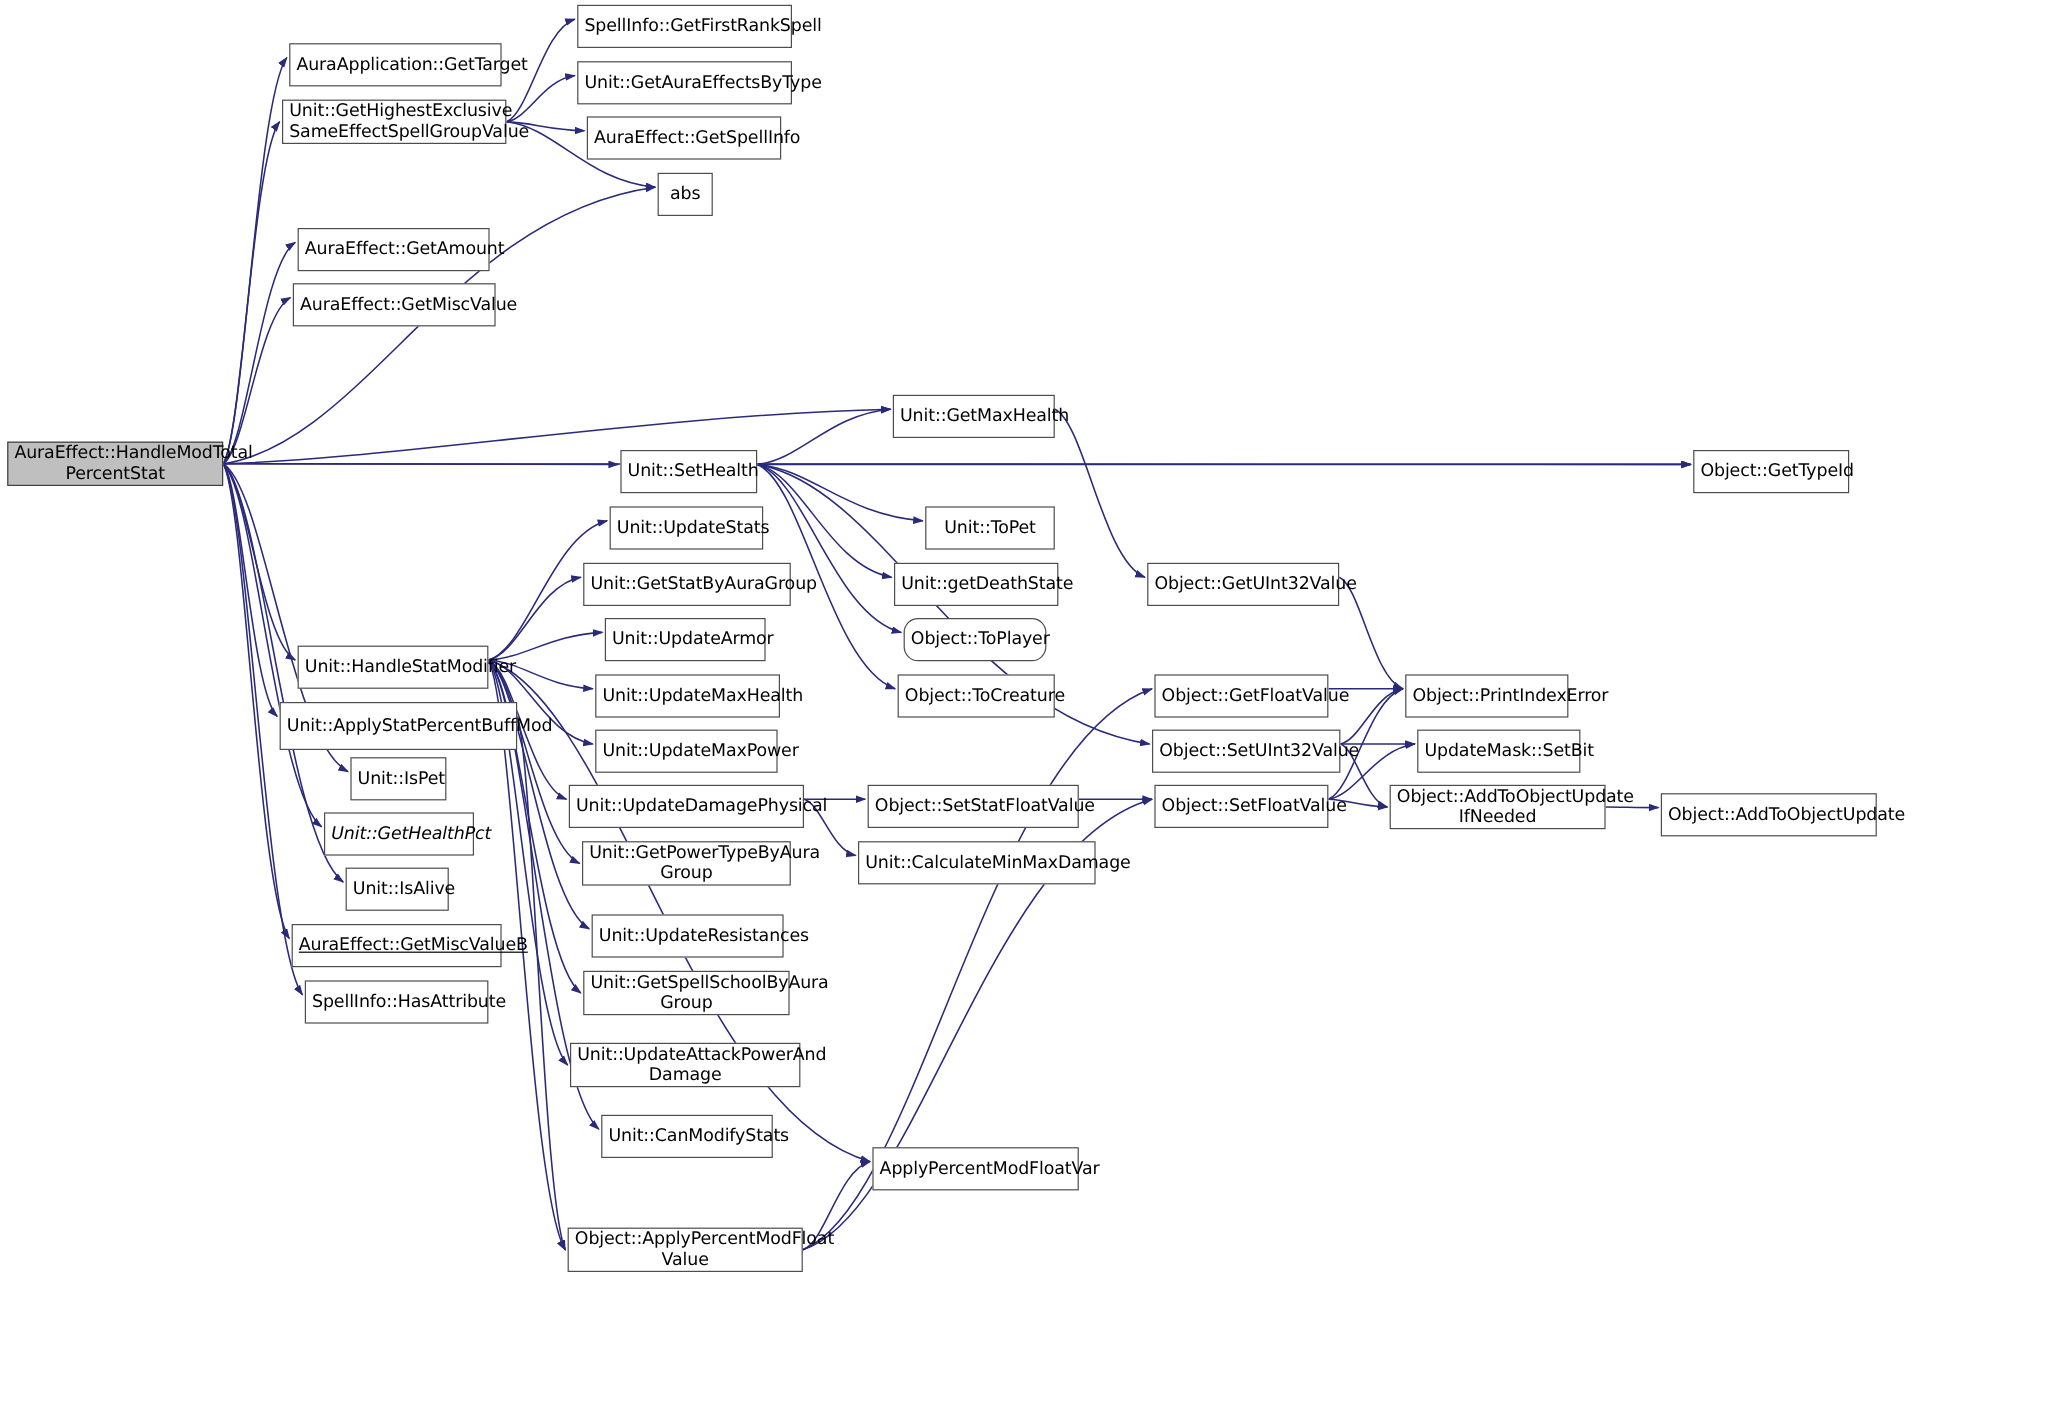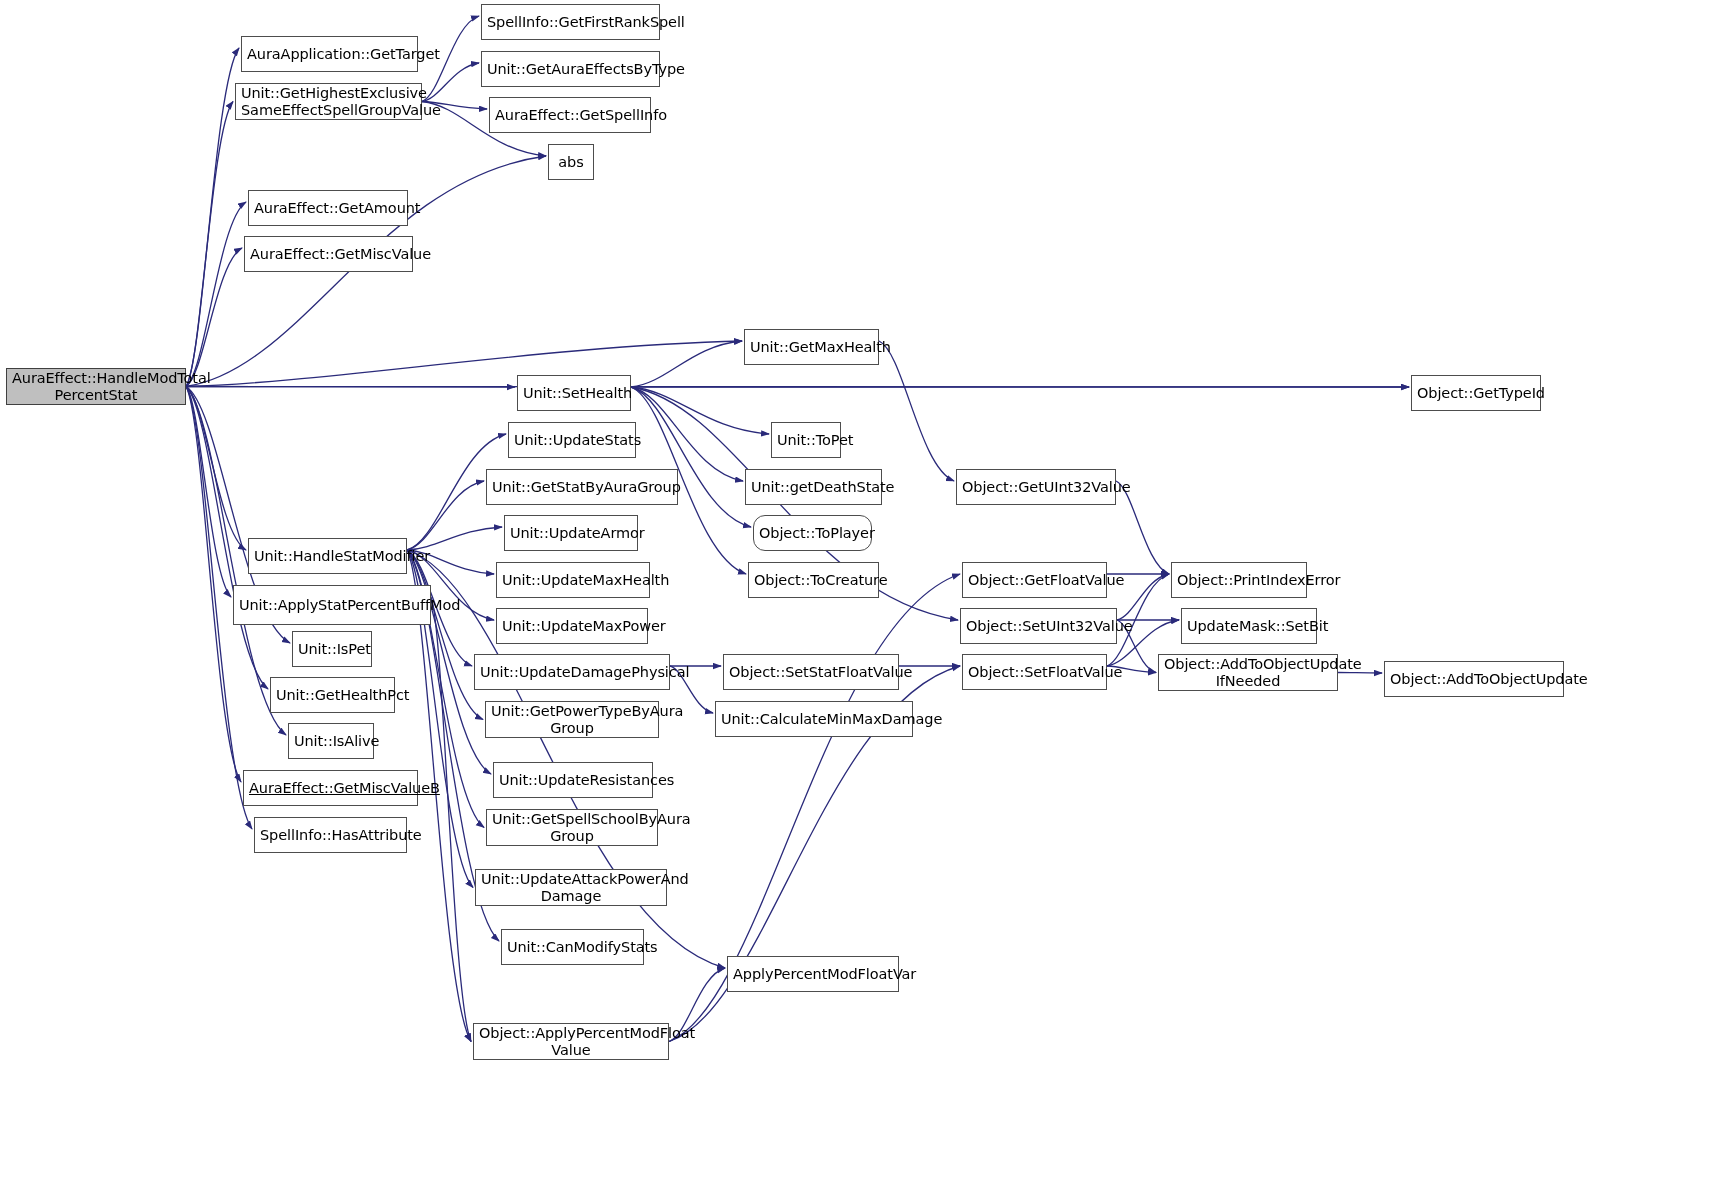--- a/index.html
+++ b/index.html
@@ -124,7 +124,7 @@
       <div class="node" style="left: 508px; top: 422px; width: 128px; height: 24px;">
         <span>Unit::UpdateStats</span>
       </div>
-      <div class="node" style="left: 771px; top: 422px; width: 70px; height: 24px;">
+      <div class="node" style="left: 771px; top: 422px; width: 108px; height: 24px;">
         <span>Unit::ToPet</span>
       </div>
       <div class="node" style="left: 486px; top: 469px; width: 192px; height: 24px;">

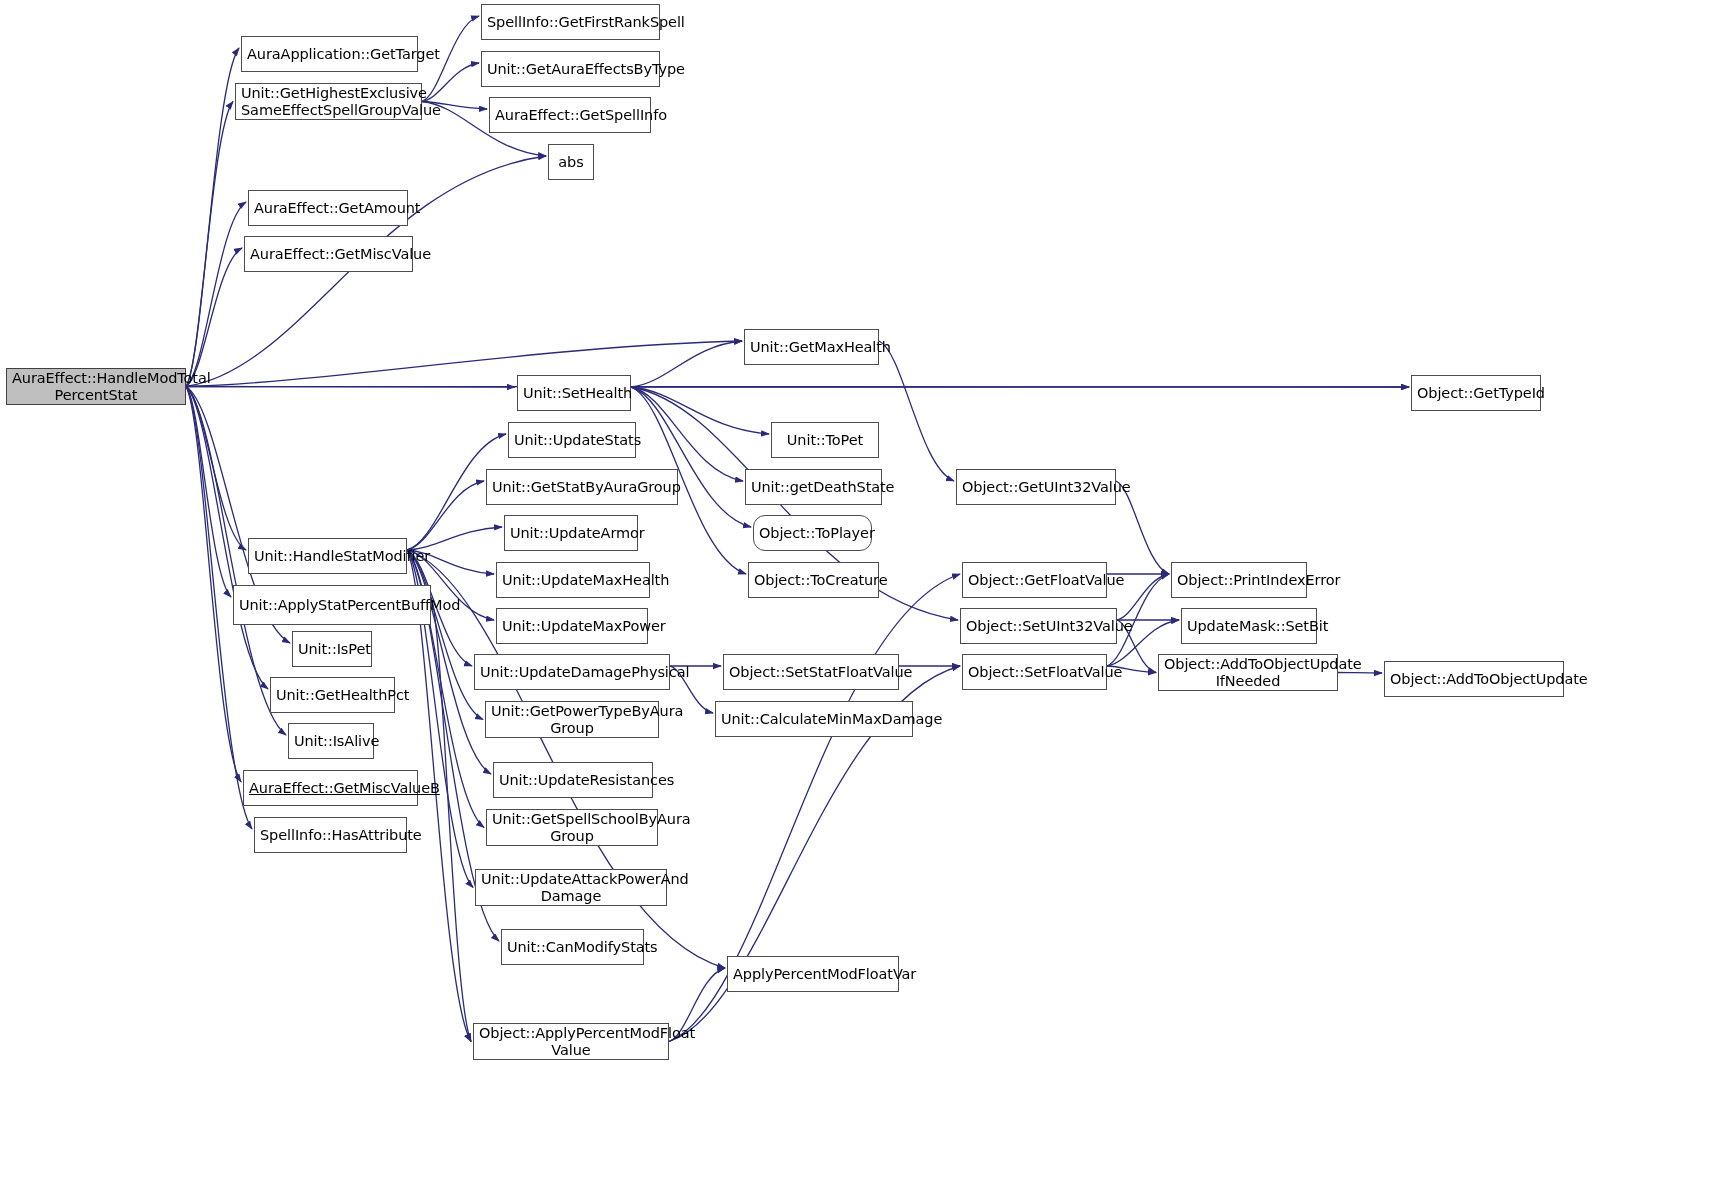--- a/index.html
+++ b/index.html
@@ -127,7 +127,7 @@
       <div class="node" style="left: 771px; top: 422px; width: 108px; height: 24px;">
         <span>Unit::ToPet</span>
       </div>
-      <div class="node" style="left: 486px; top: 469px; width: 192px; height: 24px;">
+      <div class="node" style="left: 486px; top: 469px; width: 173px; height: 24px;">
         <span>Unit::GetStatByAuraGroup</span>
       </div>
       <div class="node" style="left: 745px; top: 469px; width: 137px; height: 24px;">

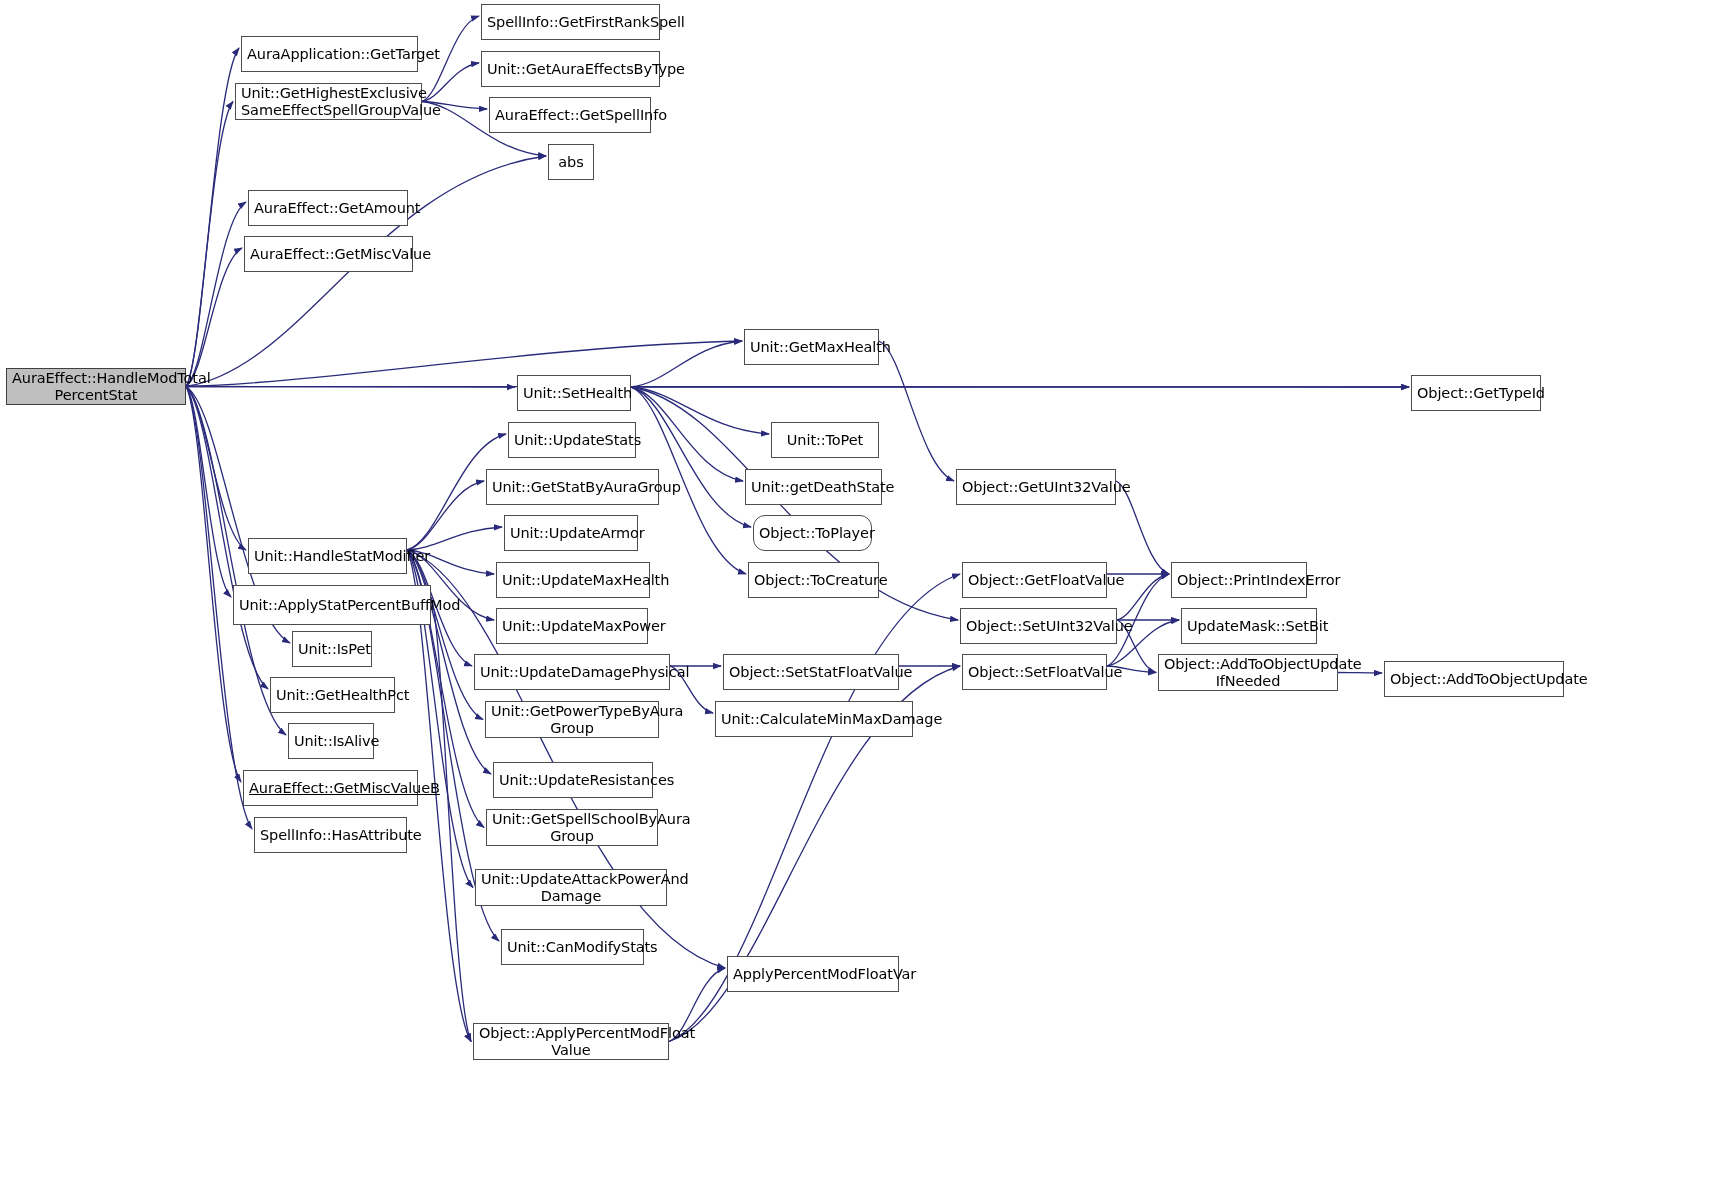--- a/index.html
+++ b/index.html
@@ -188,7 +188,7 @@
       <div class="node" style="left: 1384px; top: 661px; width: 180px; height: 24px;">
         <span>Object::AddToObjectUpdate</span>
       </div>
-      <div class="node" style="left: 270px; top: 677px; width: 125px; height: 14px;">
+      <div class="node" style="left: 270px; top: 677px; width: 125px; height: 14px; font-style: italic;">
         <span>Unit::GetHealthPct</span>
       </div>
       <div class="node" style="left: 485px; top: 701px; width: 174px; height: 37px;">

